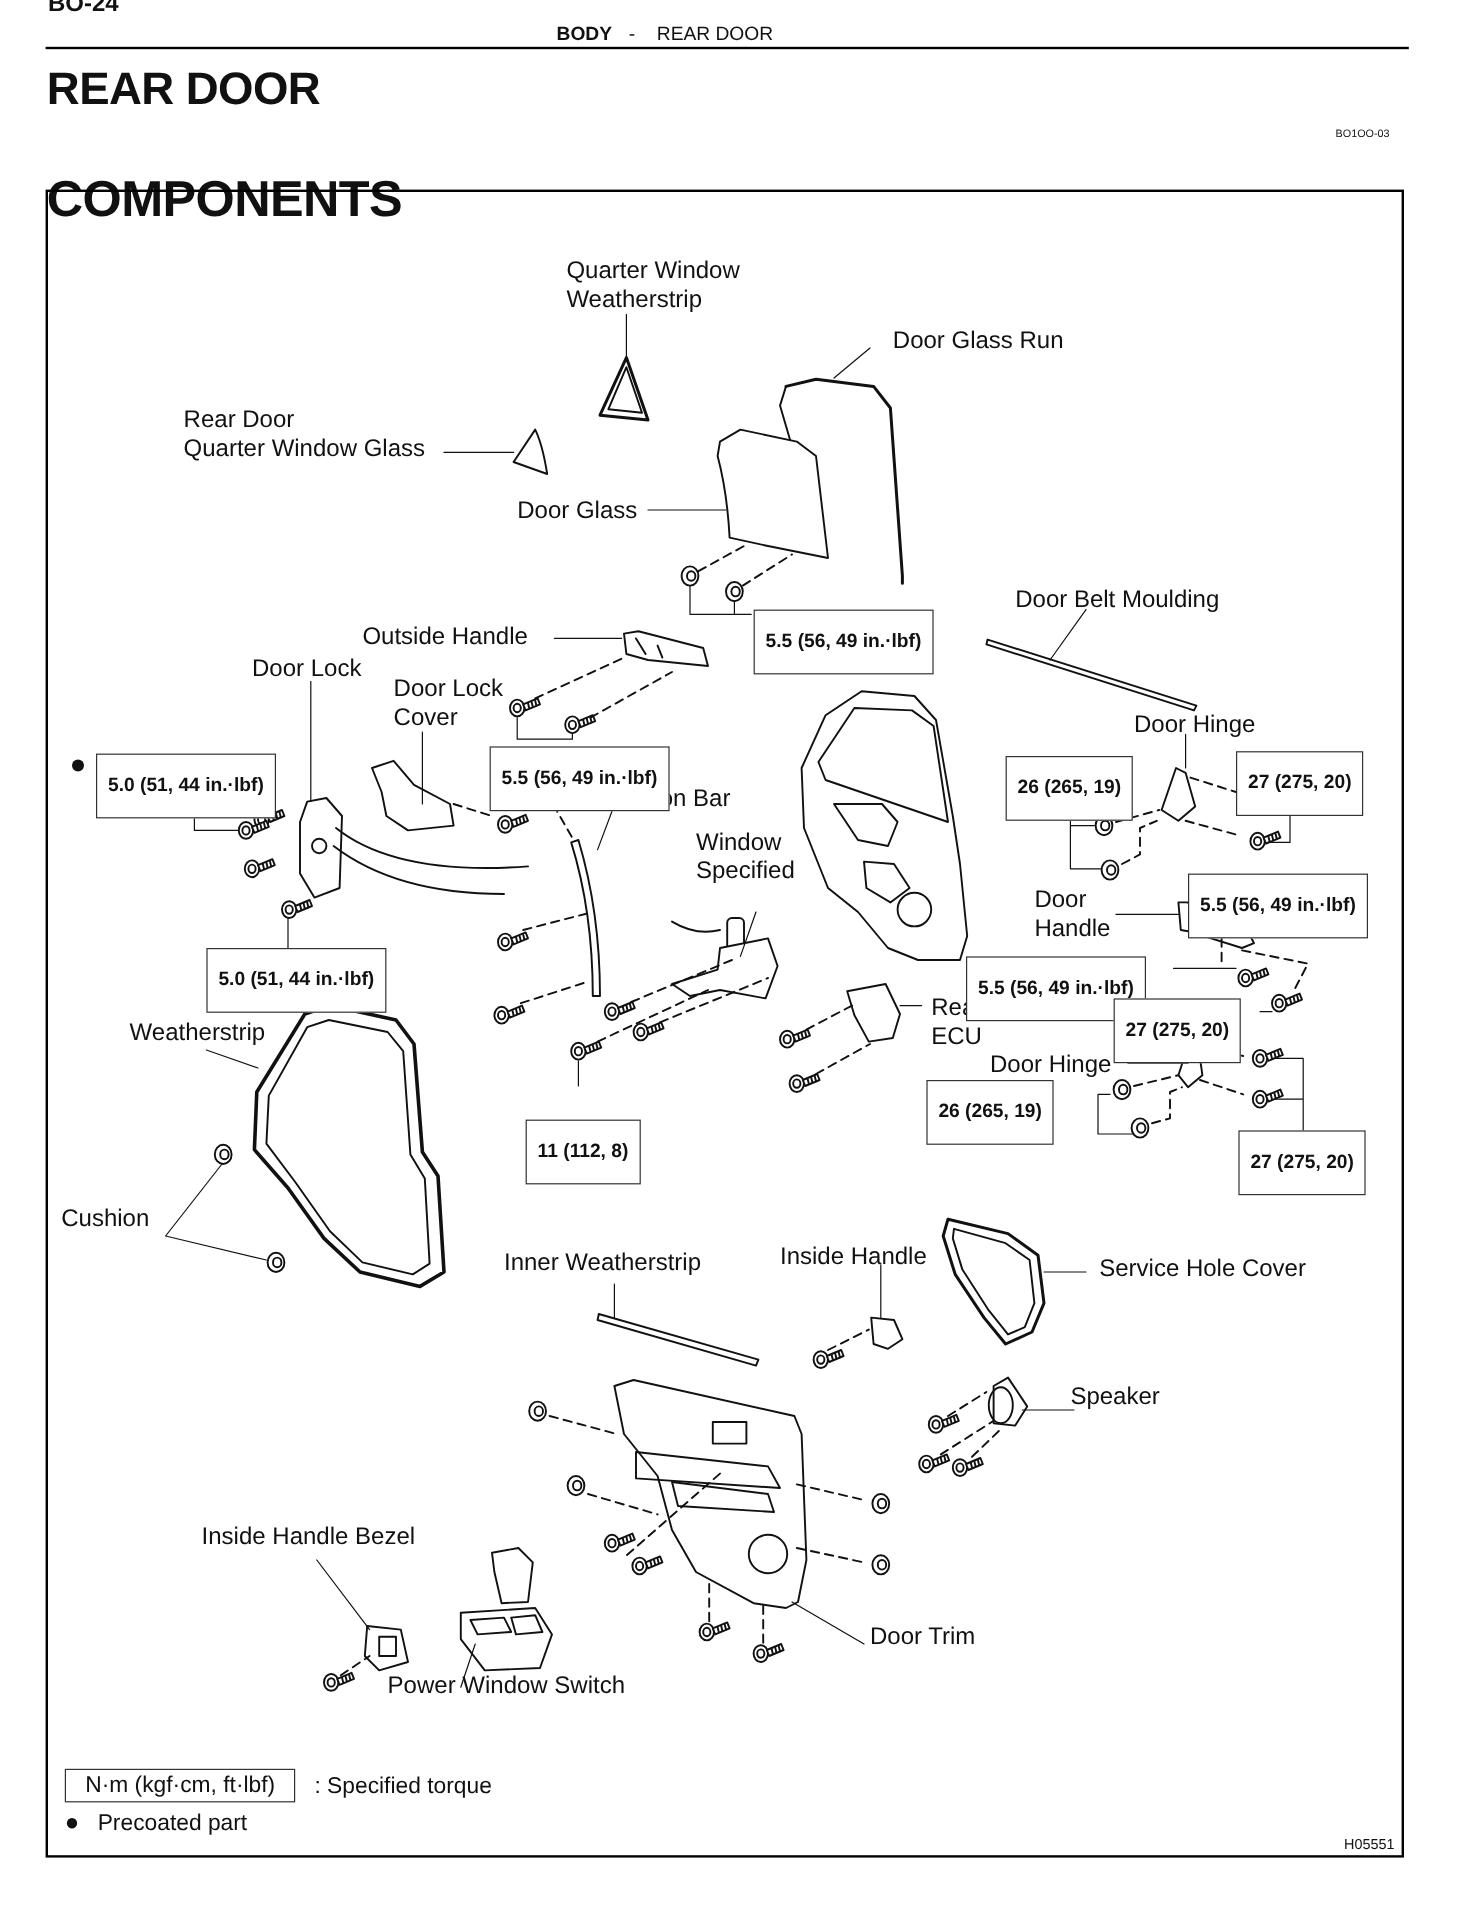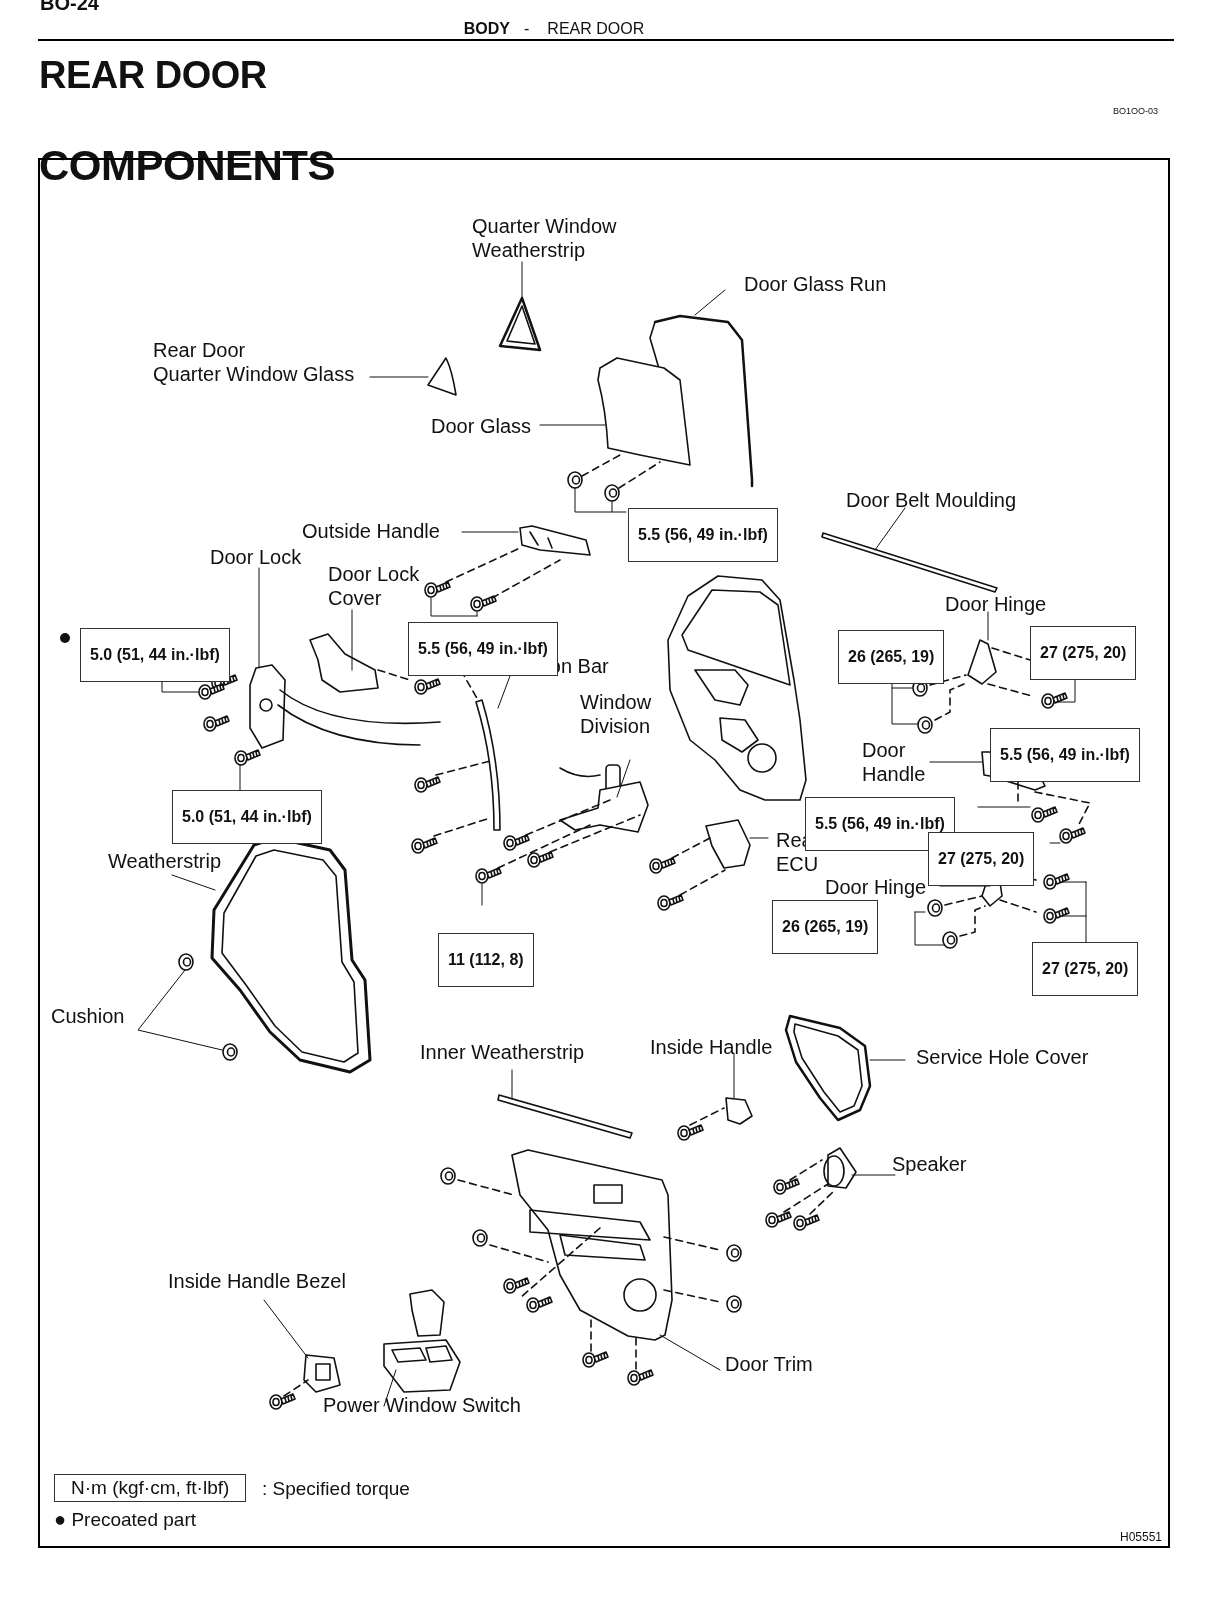--- a/index.html
+++ b/index.html
@@ -289,7 +289,7 @@
 <div class="abs lbl" style="left:502px;top:654px;">Division Bar</div>
 <div class="abs lbl" style="left:580px;top:690px;">
   <div>Window</div>
-  <div>Division</div>
+  <div>Specified</div>
 </div>
 <div class="abs lbl" style="left:945px;top:592px;">Door Hinge</div>
 <div class="abs lbl" style="left:862px;top:738px;">

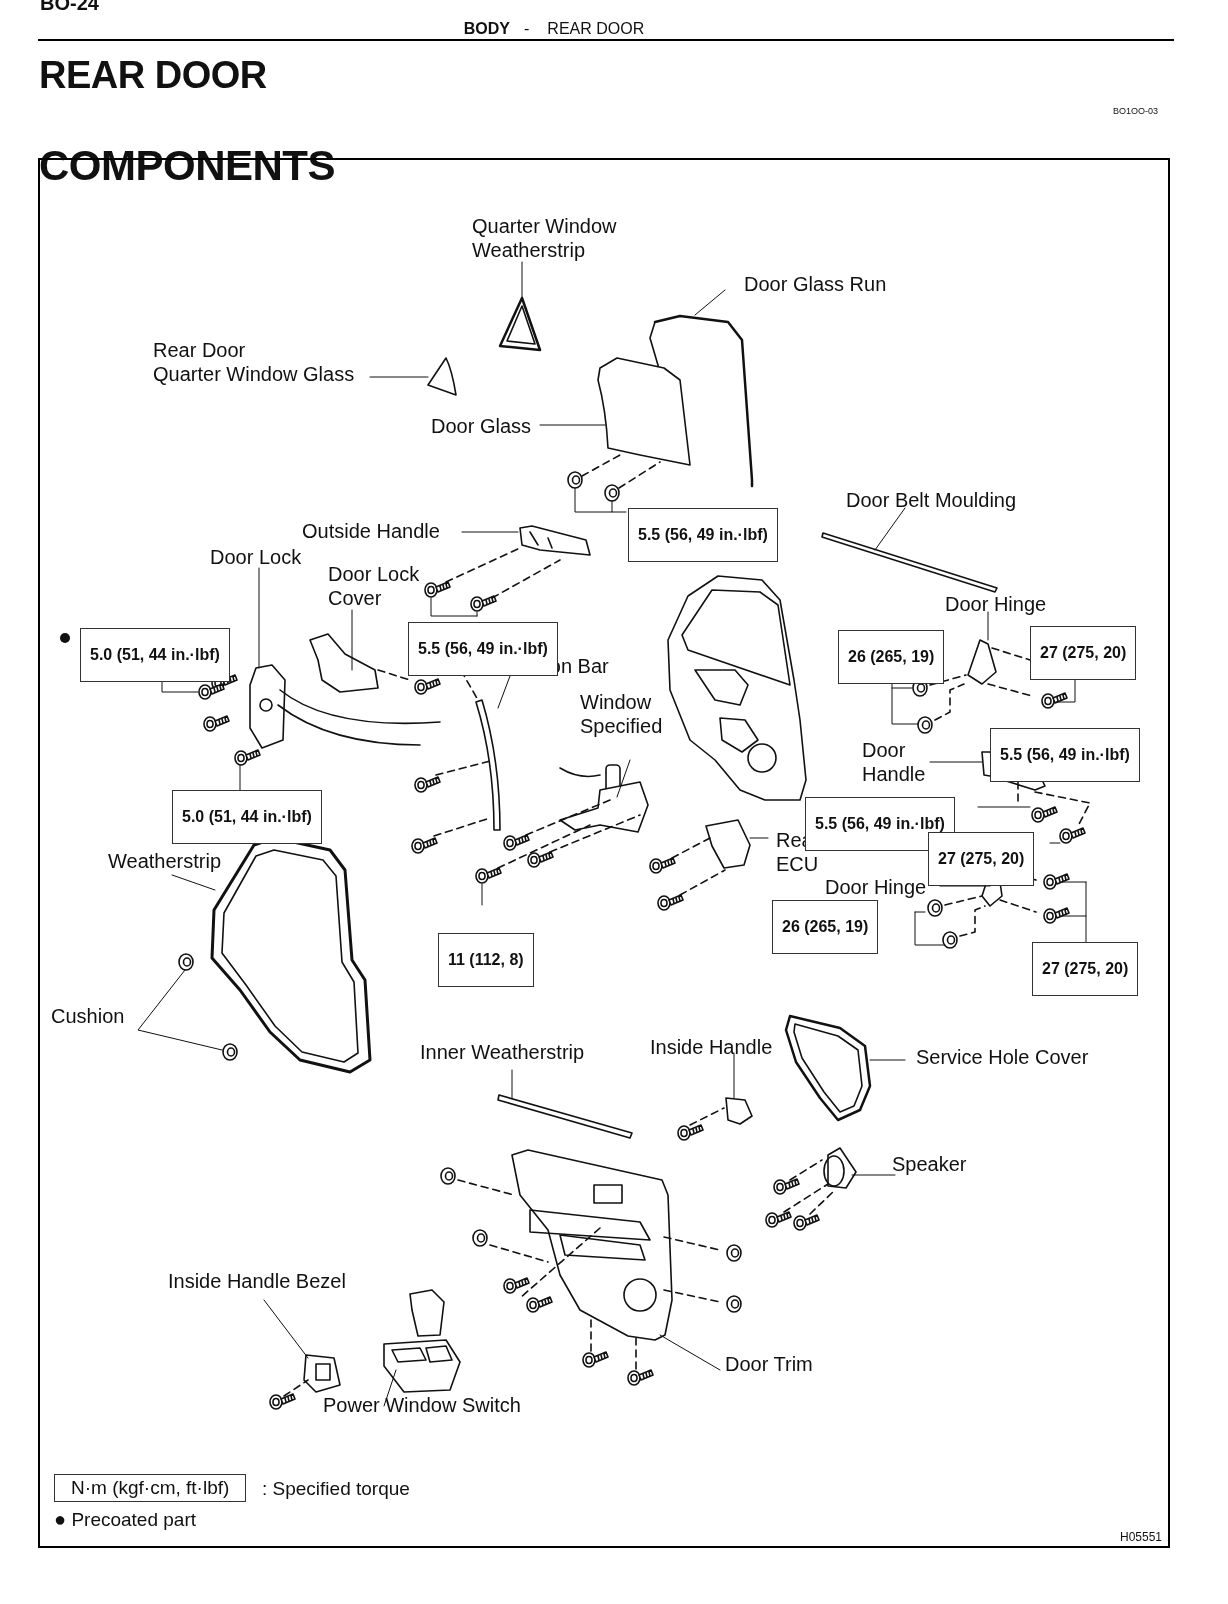--- a/index.html
+++ b/index.html
@@ -328,7 +328,7 @@
 <div class="abs legend-text">: Specified torque</div>
 <div class="abs" style="left:54px;top:1508px;font-size:19px;">
   <span class="bullet">●</span>
-  <span style="">Precoated part</span>
+  <span style="margin-left:10px;">Precoated part</span>
 </div>
 <div class="abs fig-code">H05551</div>
 

